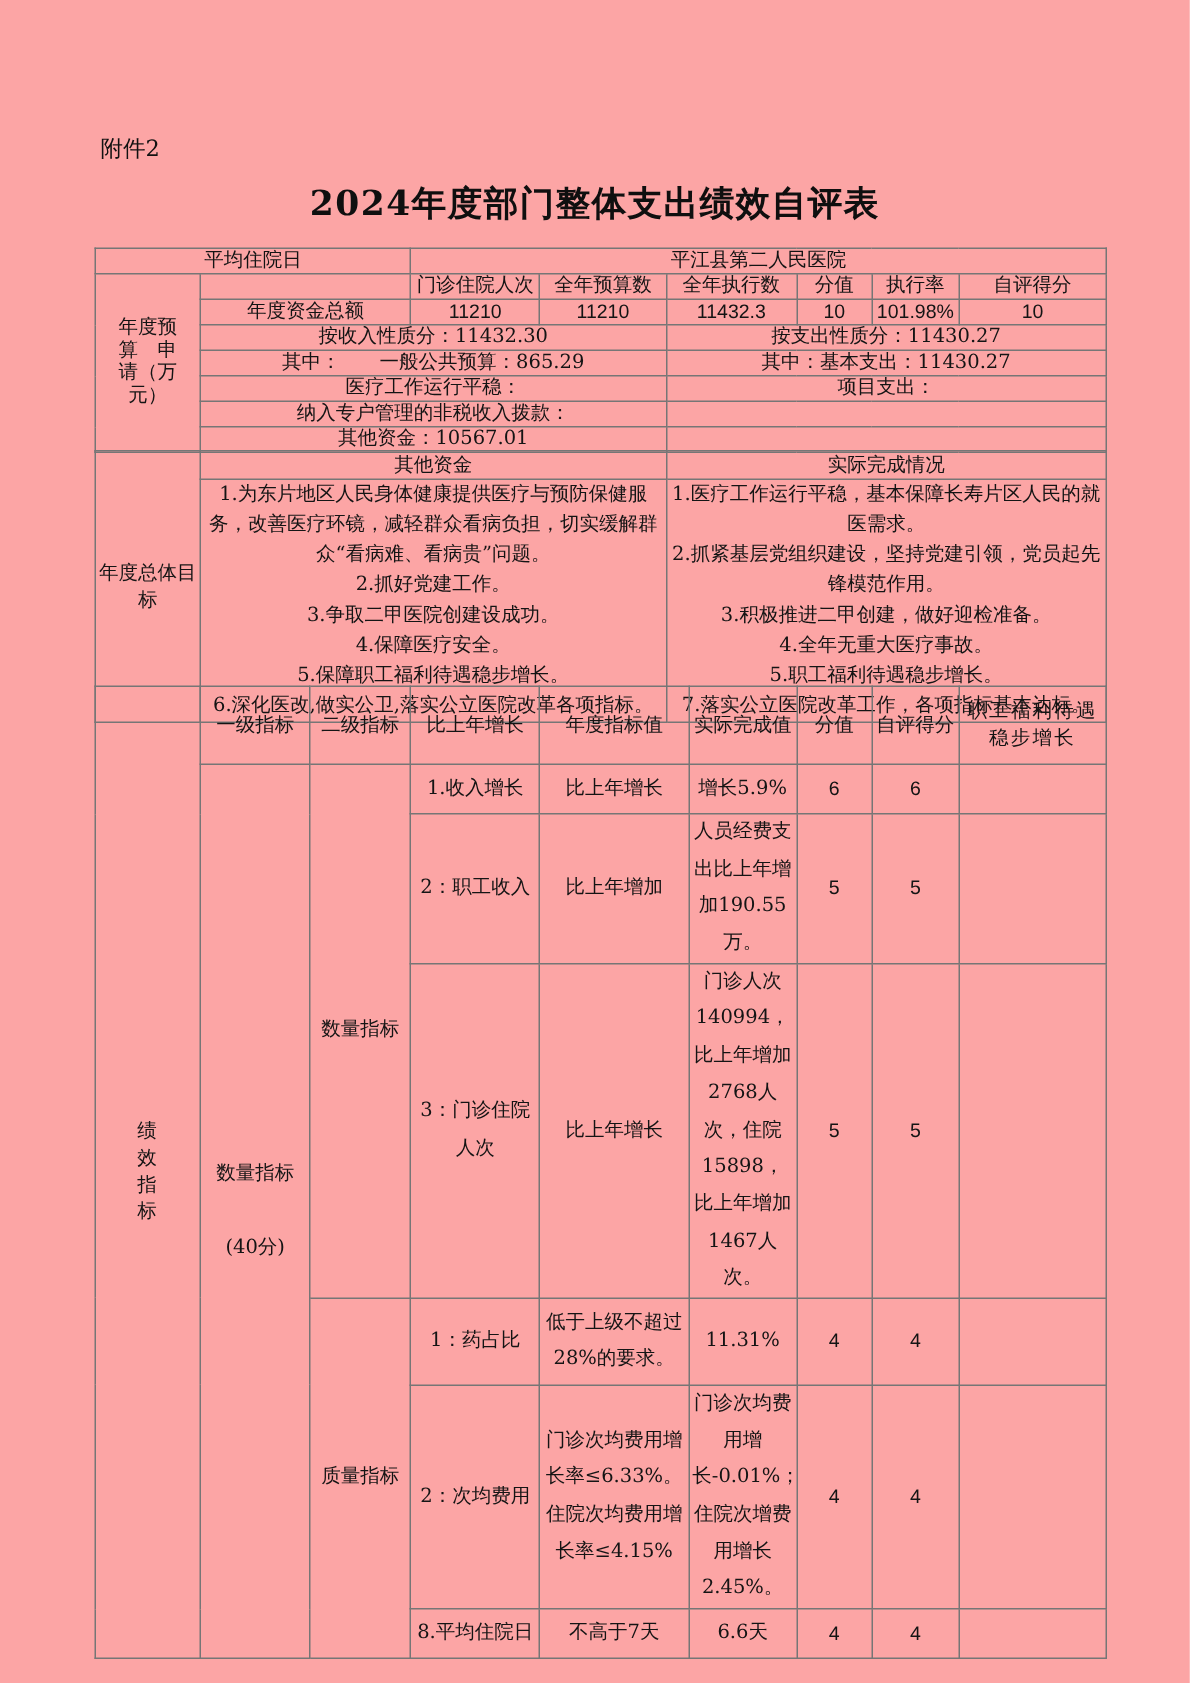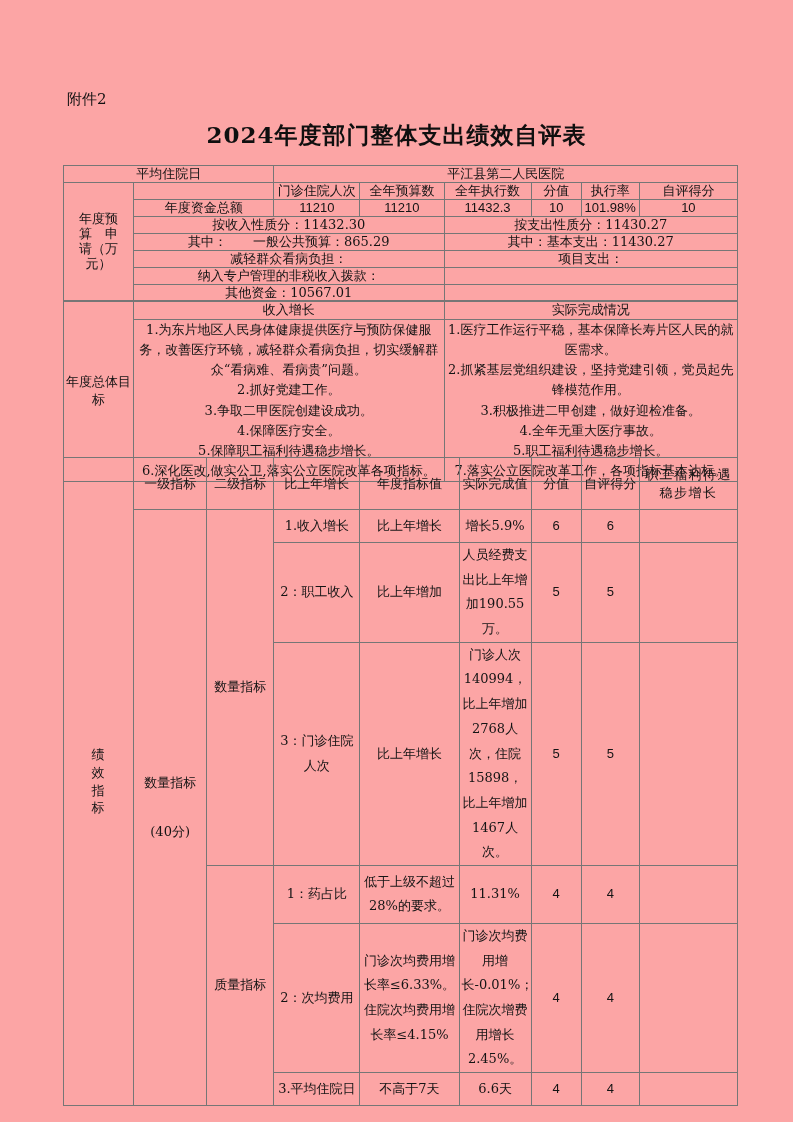--- a/index.html
+++ b/index.html
@@ -90,7 +90,7 @@
       <td colspan="4" class="l">其中：基本支出：11430.27</td>
     </tr>
     <tr>
-      <td colspan="3">减轻群众看病负担：</td>
+      <td colspan="3">医疗工作运行平稳：</td>
       <td colspan="4" class="pl45">项目支出：</td>
     </tr>
     <tr>

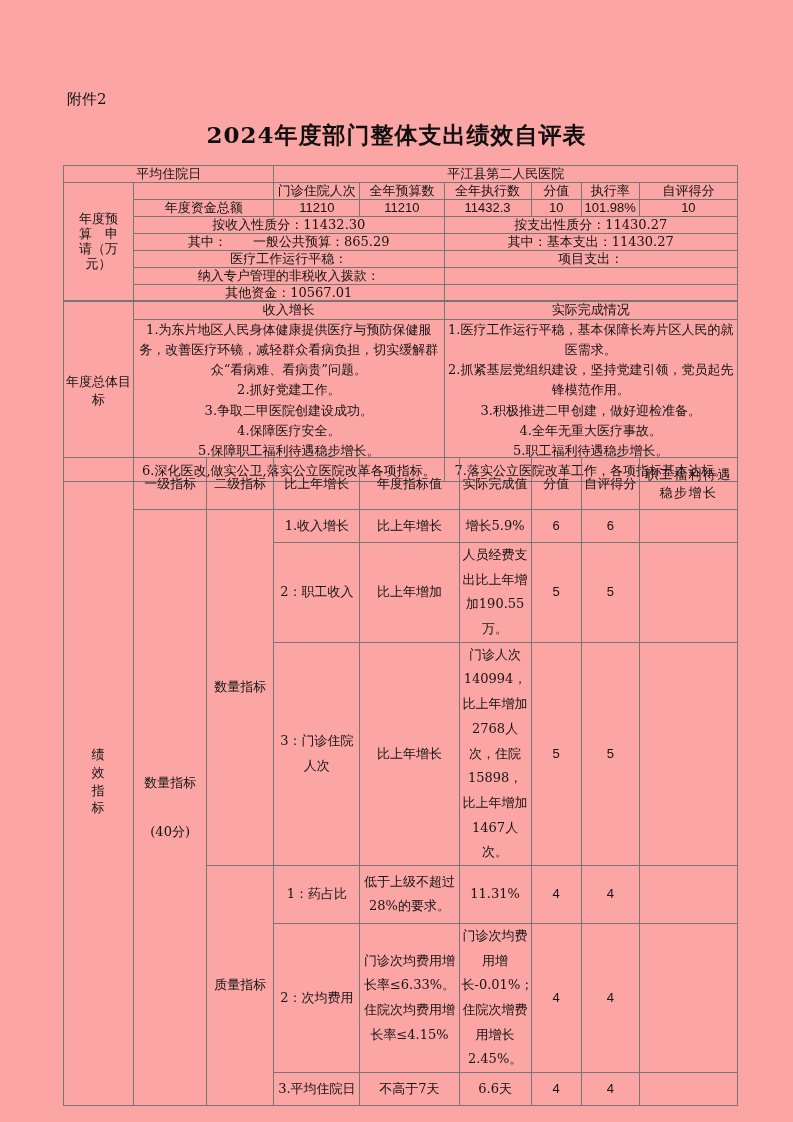--- a/index.html
+++ b/index.html
@@ -113,7 +113,7 @@
     <tbody>
         <tr class="goal-hd">
       <td rowspan="2">年度总体目标</td>
-      <td>收入增长</td>
+      <td>其他资金</td>
       <td>实际完成情况</td>
     </tr>
     <tr style="height:140px">

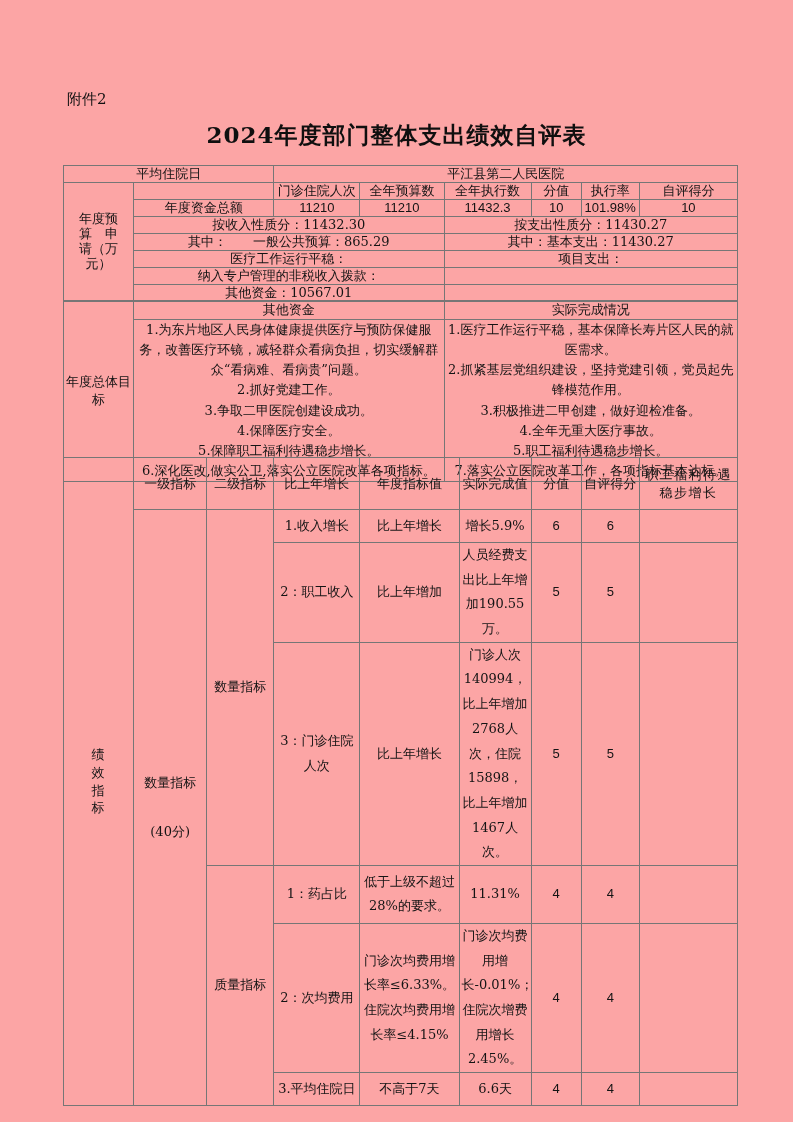--- a/index.html
+++ b/index.html
@@ -206,7 +206,7 @@
       <td></td>
     </tr>
     <tr style="height:33px">
-      <td class="name-cell">3.平均住院日</td>
+      <td class="name-cell">8.平均住院日</td>
       <td>不高于7天</td>
       <td>6.6天</td>
       <td class="score">4</td>

